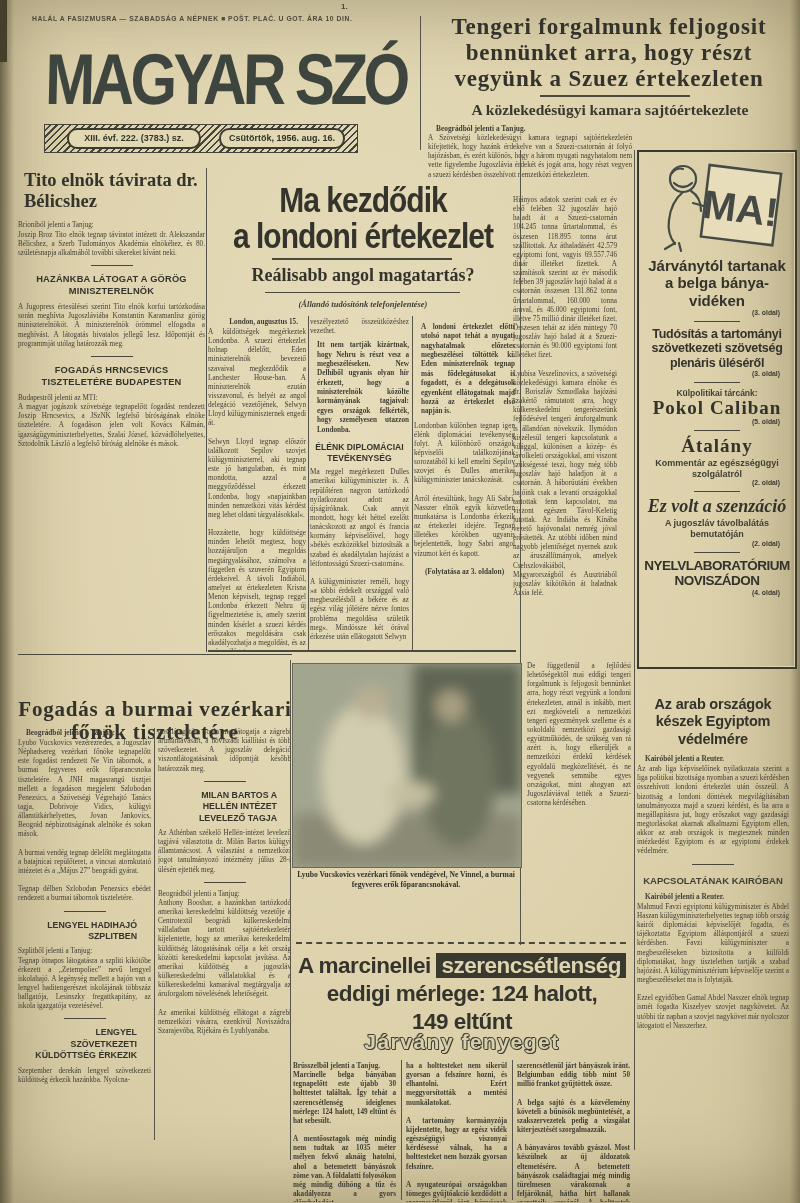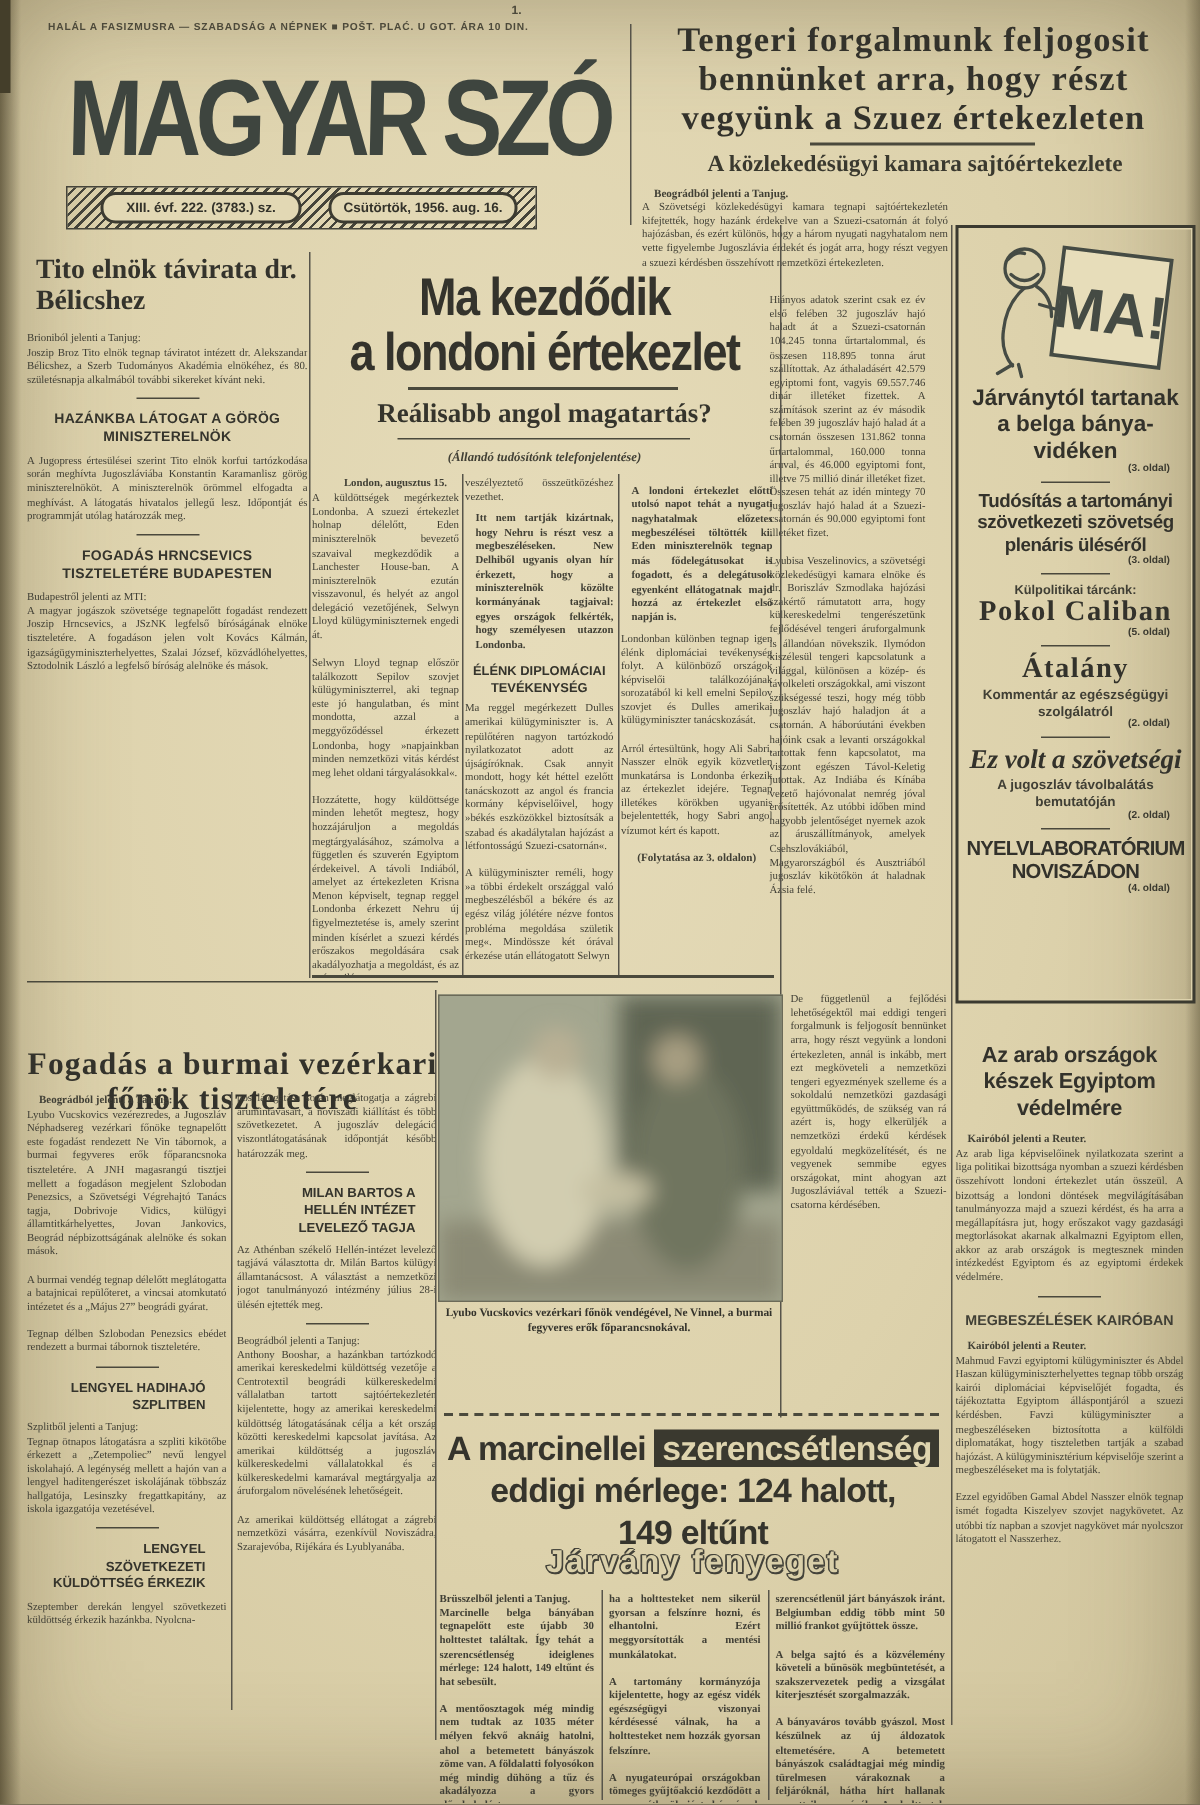--- a/index.html
+++ b/index.html
@@ -221,7 +221,7 @@
     </div>
     <div class="tsep"></div>
     <div>
-      <div class="t-serif-it">Ez volt a szövetségi</div>
+      <div class="t-serif-it">Ez volt a szenzáció</div>
       <div class="t-sub">A jugoszláv távolbalátás bemutatóján</div>
       <div class="page-ref">(2. oldal)</div>
     </div>

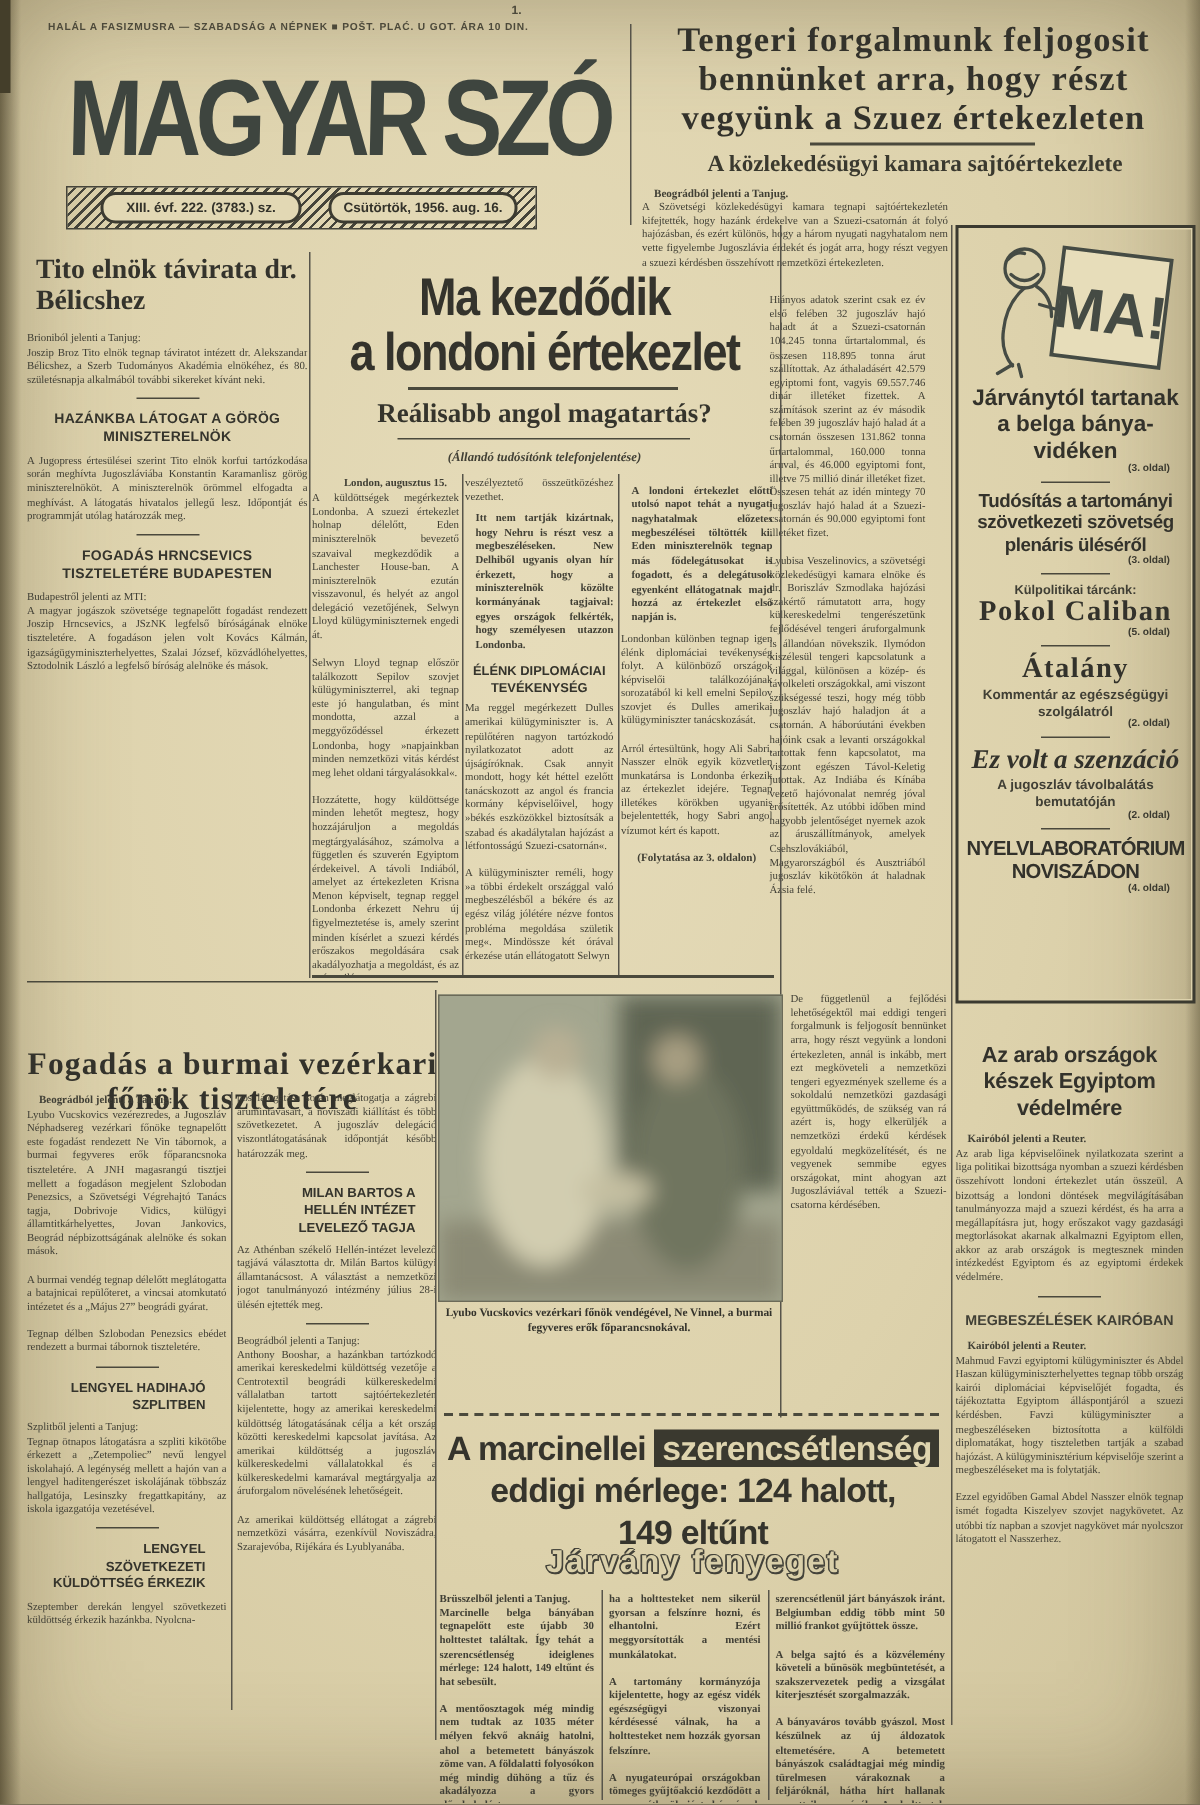--- a/index.html
+++ b/index.html
@@ -237,7 +237,7 @@
     <div class="sb-dl">Kairóból jelenti a Reuter.</div>
     <div class="bodytext">Az arab liga képviselőinek nyilatkozata szerint a liga politikai bizottsága nyomban a szuezi kérdésben összehívott londoni értekezlet után összeül. A bizottság a londoni döntések megvilágításában tanulmányozza majd a szuezi kérdést, és ha arra a megállapításra jut, hogy erőszakot vagy gazdasági megtorlásokat akarnak alkalmazni Egyiptom ellen, akkor az arab országok is megtesznek minden intézkedést Egyiptom és az egyiptomi érdekek védelmére.</div>
     <div class="sep"></div>
-    <div class="kairo-head">MEGBESZÉLÉSEK KAIRÓBAN</div>
+    <div class="kairo-head">KAPCSOLATÁNAK KAIRÓBAN</div>
     <div class="sb-dl">Kairóból jelenti a Reuter.</div>
     <div class="bodytext">Mahmud Favzi egyiptomi külügyminiszter és Abdel Haszan külügyminiszterhelyettes tegnap több ország kairói diplomáciai képviselőjét fogadta, és tájékoztatta Egyiptom álláspontjáról a szuezi kérdésben. Favzi külügyminiszter a megbeszéléseken biztosította a külföldi diplomatákat, hogy tiszteletben tartják a szabad hajózást. A külügyminisztérium képviselője szerint a megbeszéléseket ma is folytatják.
 

